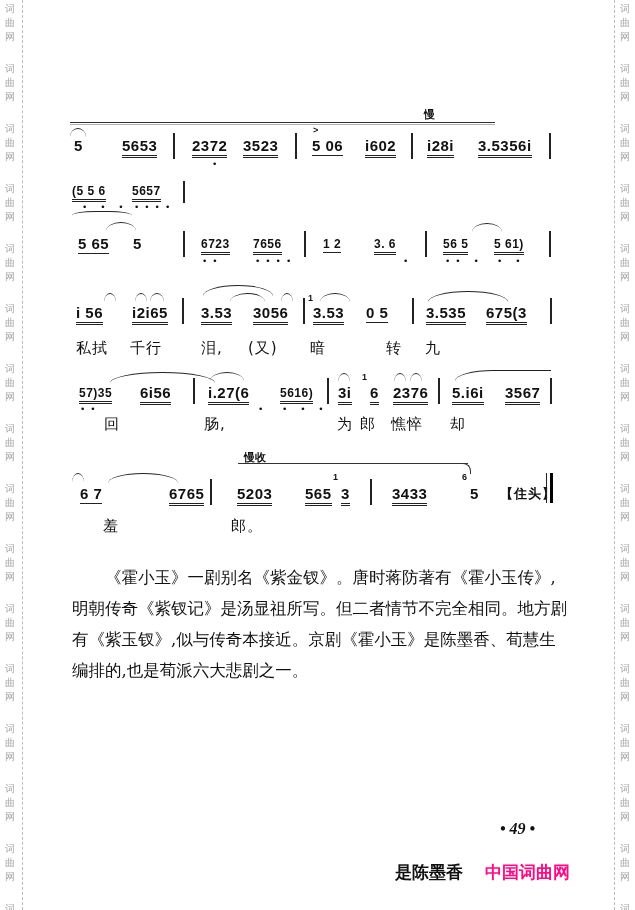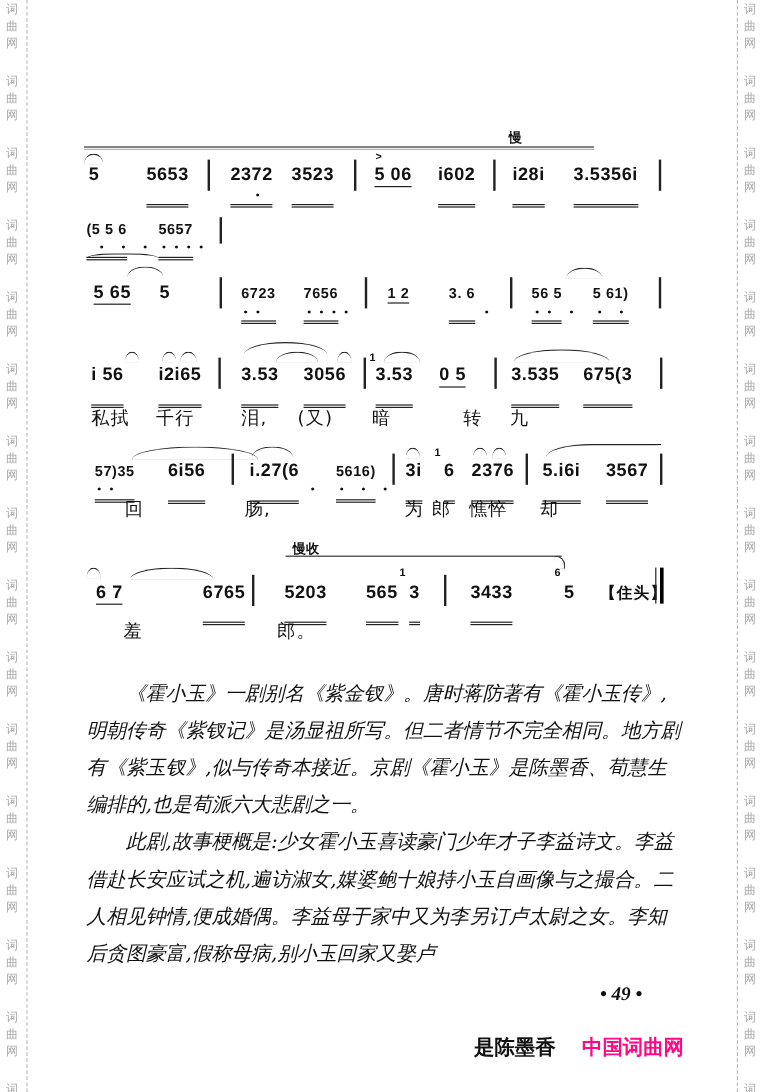--- a/index.html
+++ b/index.html
@@ -22,7 +22,7 @@
   .n { position:absolute; font-family:"Liberation Sans", sans-serif; font-weight:bold; font-size:15px; letter-spacing:0.5px; white-space:nowrap; }
   .n.small { font-size:12px; }
   .ul1 { border-bottom:1.6px solid #222; padding-bottom:1px; }
-  .ul2 { border-bottom:3.5px double #222; padding-bottom:16px;text-align:center; }
+  .ul2 { border-bottom:3.5px double #222; padding-bottom:1px;text-align:center; }
   .bar { position:absolute; width:1.5px; height:26px; background:#222; }
   .bar.end { width:3px; background:#000; }
   .dots { position:absolute; font-size:9px; letter-spacing:5px; line-height:8px; }

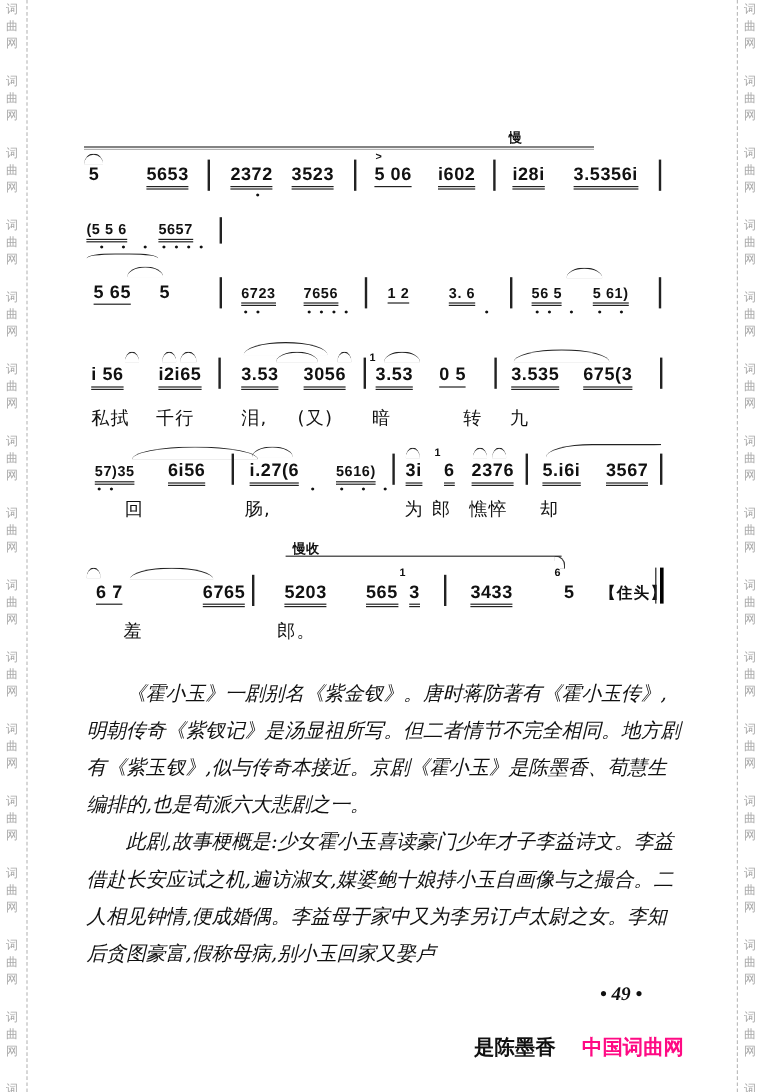--- a/index.html
+++ b/index.html
@@ -32,7 +32,7 @@
 
   .prose { position:absolute; left:72px; width:500px; font-family:"DejaVu Serif", serif; font-size:16.5px; line-height:31px; color:#111; }
   .prose p { margin:0; }
-  .prose .ind { text-indent:2em;font-style:italic; }
+  .prose .ind { text-indent:2em; }
   .pageno { position:absolute; top:820px; left:500px; font-family:"Liberation Serif", serif; font-style:italic; font-weight:bold; font-size:16px; }
   .source { position:absolute; top:861px; left:395px; font-family:"DejaVu Sans", sans-serif; font-weight:bold; font-size:17px; white-space:nowrap; }
   .source .brand { color:#ff0a84; margin-left:22px; }

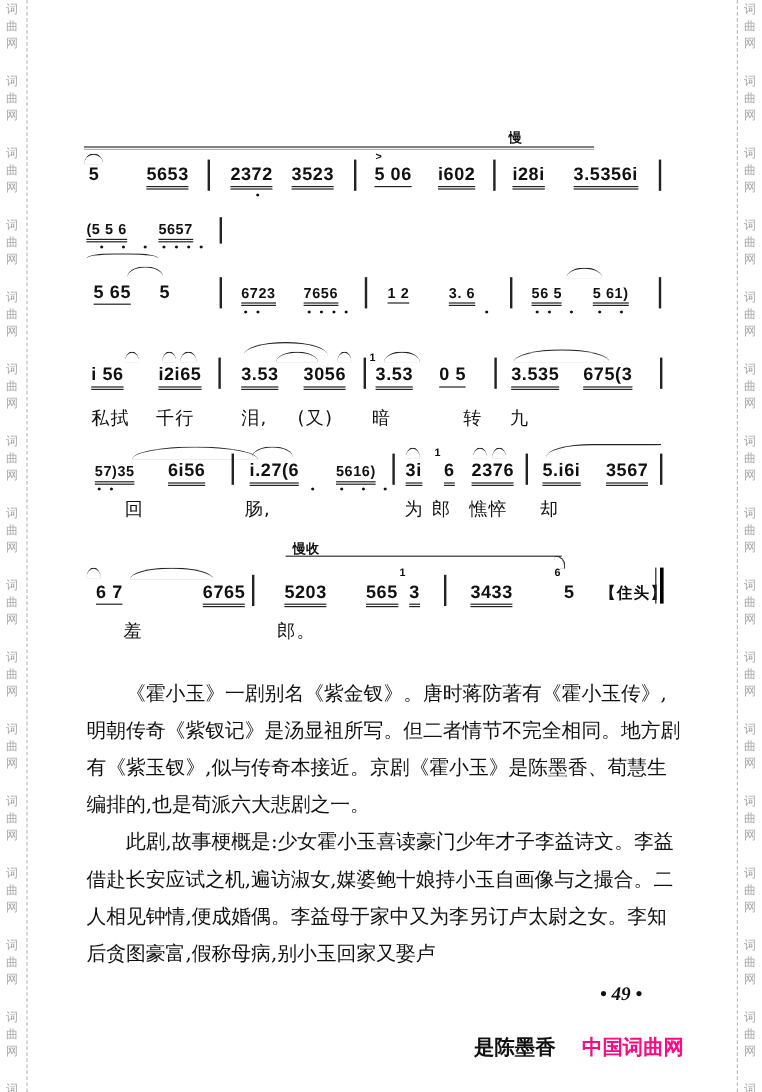--- a/index.html
+++ b/index.html
@@ -343,7 +343,6 @@
 
 <div class="prose" style="top:562px;">
   <p class="ind">《霍小玉》一剧别名《紫金钗》。唐时蒋防著有《霍小玉传》,明朝传奇《紫钗记》是汤显祖所写。但二者情节不完全相同。地方剧有《紫玉钗》,似与传奇本接近。京剧《霍小玉》是陈墨香、荀慧生编排的,也是荀派六大悲剧之一。</p>
-  <p class="ind">此剧,故事梗概是:少女霍小玉喜读豪门少年才子李益诗文。李益借赴长安应试之机,遍访淑女,媒婆鲍十娘持小玉自画像与之撮合。二人相见钟情,便成婚偶。李益母于家中又为李另订卢太尉之女。李知后贪图豪富,假称母病,别小玉回家又娶卢</p>
 </div>
 
 <div class="pageno">• 49 •</div>

